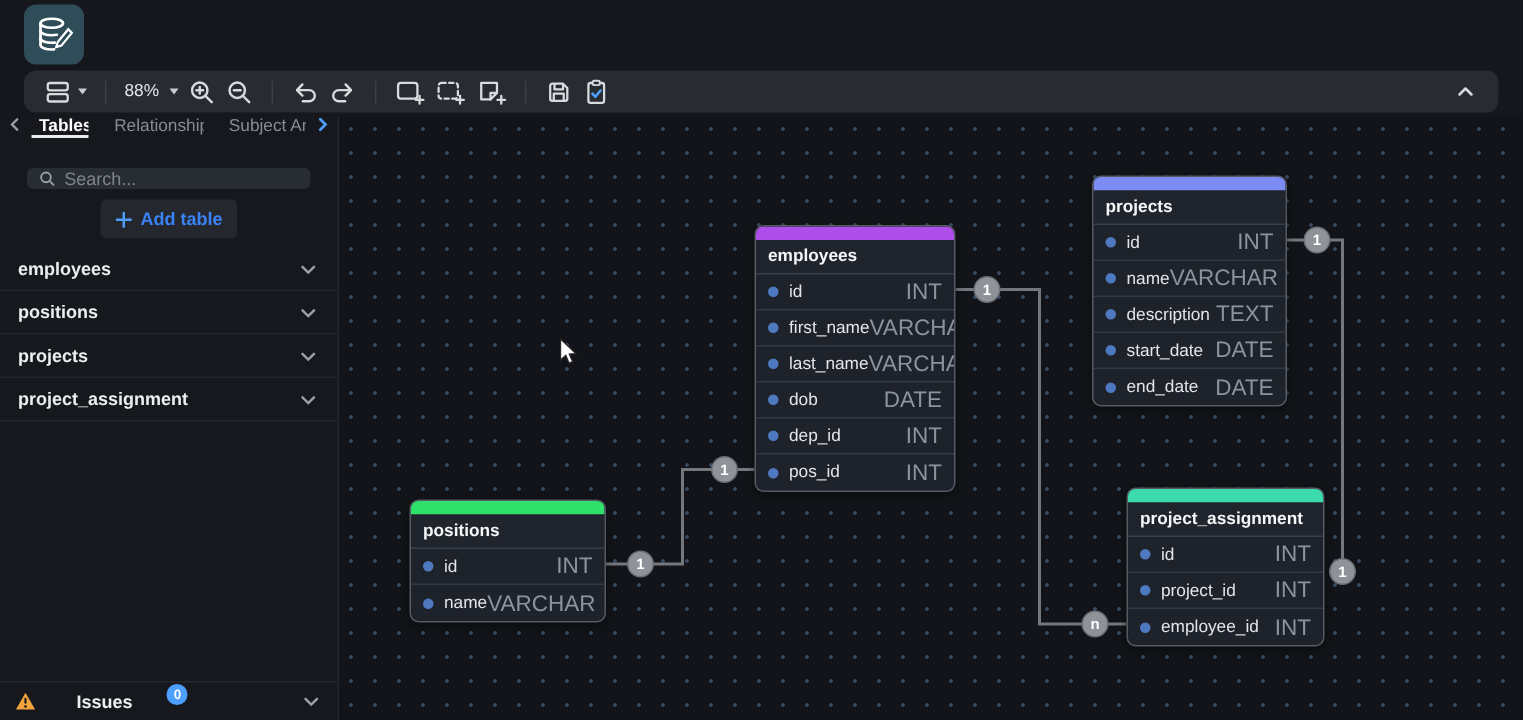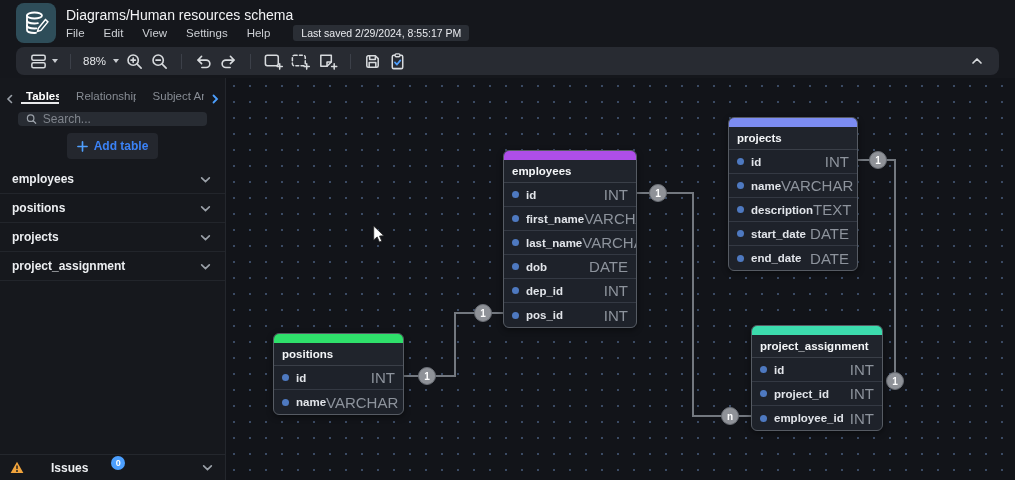--- a/index.html
+++ b/index.html
@@ -100,17 +100,6 @@
       </g>
     </svg>
   </div>
-  <div class="header-text">
-    <div class="app-title">Diagrams/Human resources schema</div>
-    <div class="menu-row">
-      <span class="menu-item">File</span>
-      <span class="menu-item">Edit</span>
-      <span class="menu-item">View</span>
-      <span class="menu-item">Settings</span>
-      <span class="menu-item">Help</span>
-      <span class="last-saved">Last saved 2/29/2024, 8:55:17 PM</span>
-    </div>
-  </div>
 </div>
 
 <div class="toolbar-strip">

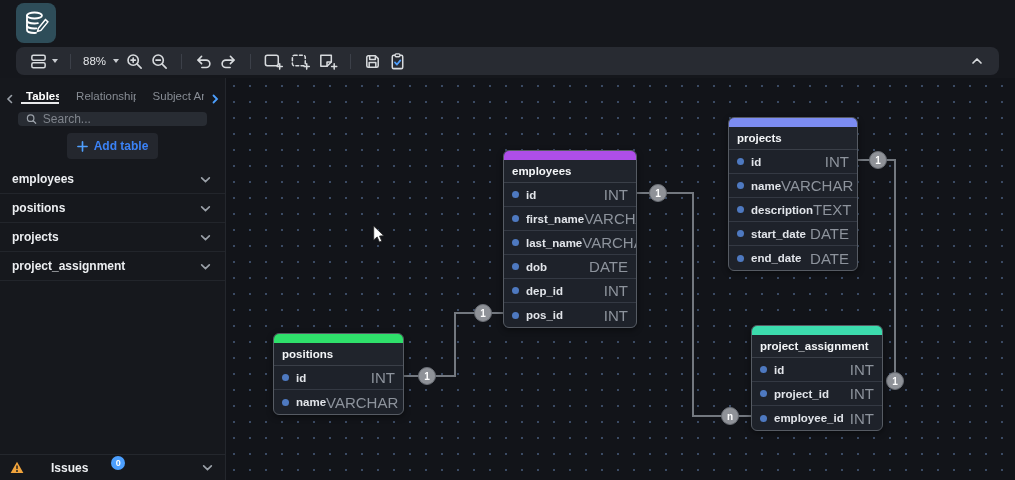--- a/index.html
+++ b/index.html
@@ -35,7 +35,7 @@
              border-right:1px solid #24272d; flex:0 0 auto; }
 
   
-  .tabs-row { height:26px; display:flex; align-items:flex-end; padding:0 4px; }
+  .tabs-row { height:26px; display:flex; align-items:flex-start; padding:0 4px; }
   .tab-chev { width:14px; display:flex; align-items:center; justify-content:center; cursor:pointer; }
   .tab { display:flex; align-items:center; padding:0 5px; margin:0 6px; font-size:11.5px;
          color:#878c94; cursor:pointer; border-bottom:2px solid transparent; white-space:nowrap; overflow:hidden; }

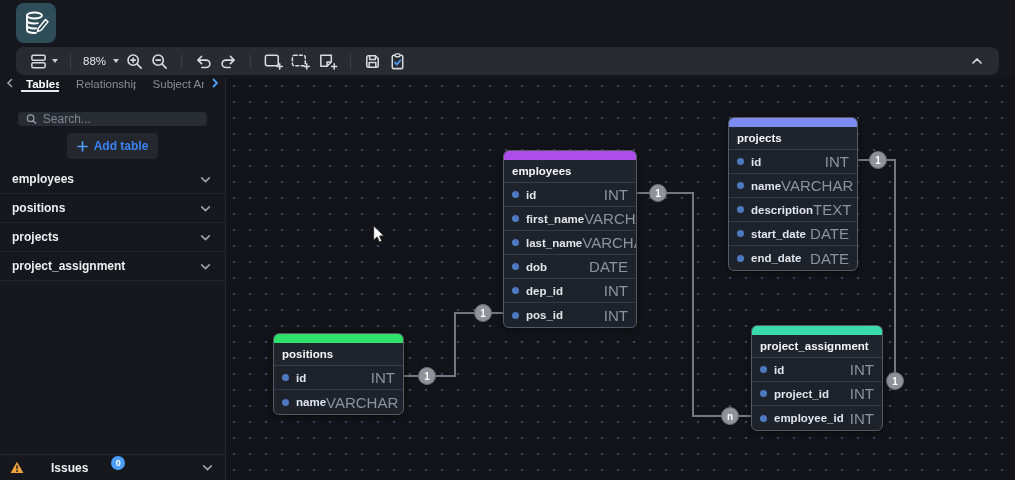--- a/index.html
+++ b/index.html
@@ -80,7 +80,7 @@
   .t-row { height:24px; display:flex; align-items:center; padding:0 8px; border-bottom:1px solid #343943; }
   .t-row:last-child { border-bottom:none; }
   .f-dot { width:7px; height:7px; border-radius:50%; background:#4e79c0; margin-right:7px; flex:0 0 auto; }
-  .f-name { color:#e2e5ea; font-size:11.5px; flex:1;font-weight:bold; }
+  .f-name { color:#e2e5ea; font-size:11.5px; flex:1; }
   .f-type { color:#8d939c; font-size:15px; }
 
   .cursor { position:absolute; z-index:10; pointer-events:none; }

